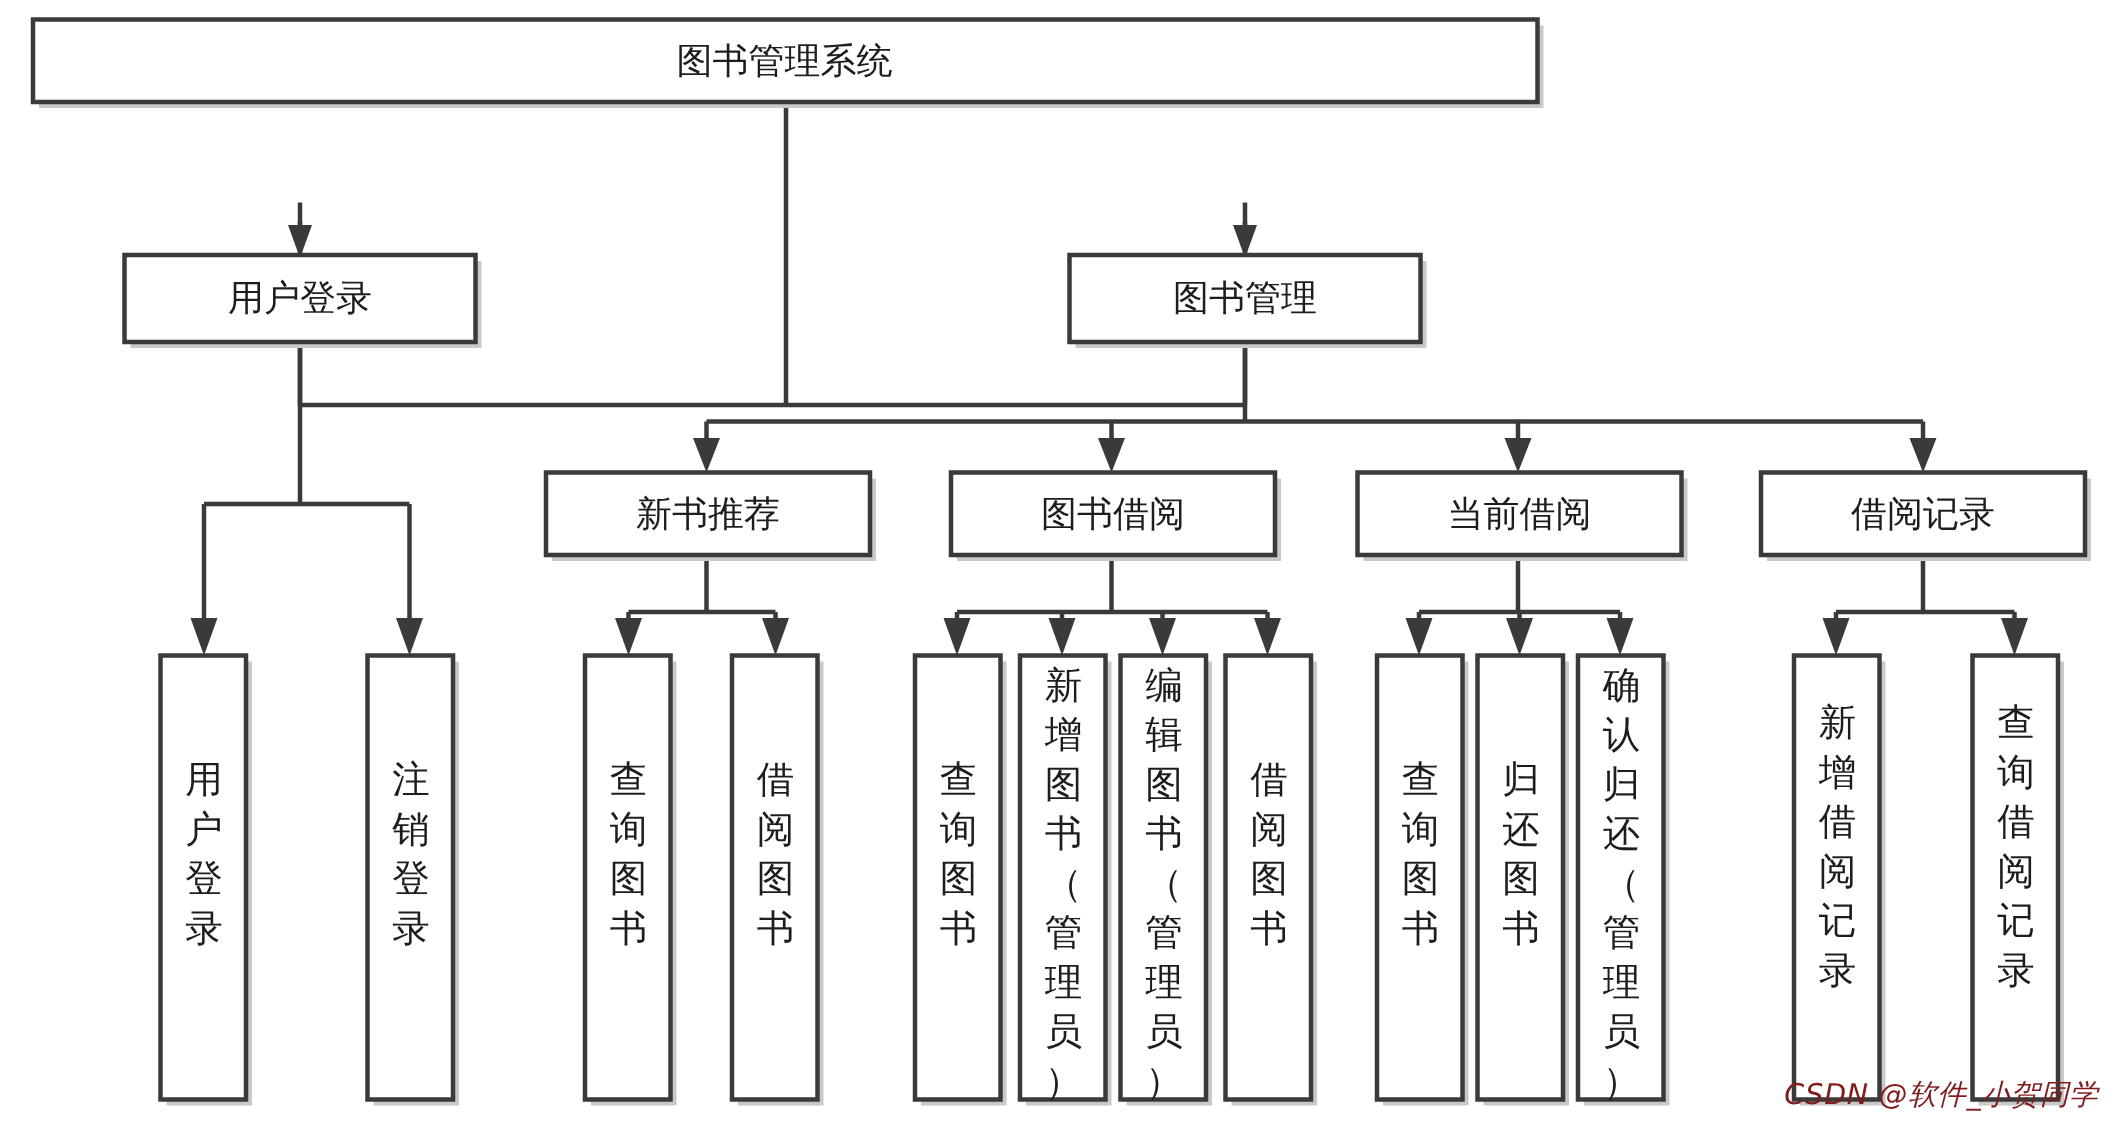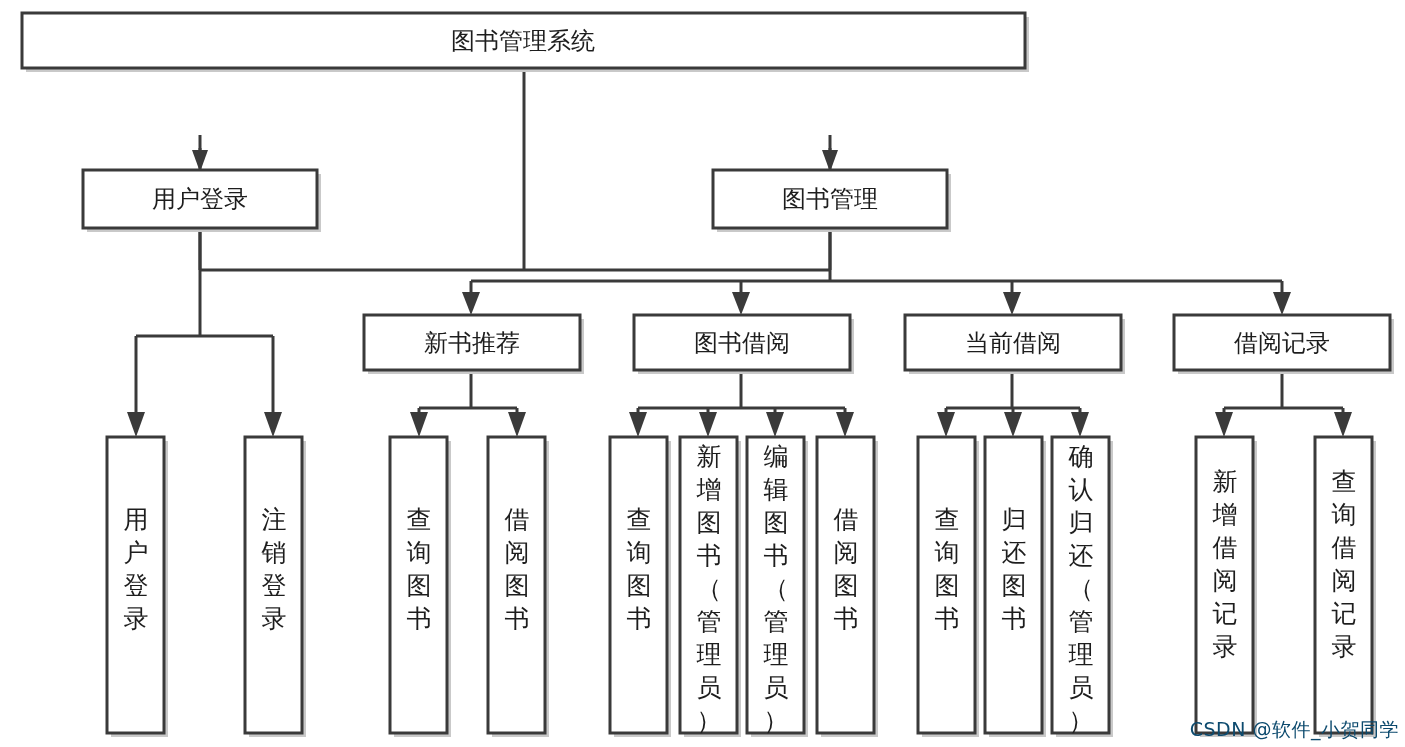--- a/index.html
+++ b/index.html
@@ -62,10 +62,11 @@
     bottom: 4px;
     font-family: "DejaVu Sans", "Liberation Sans", sans-serif;
     font-size: 19px;
-    color: #0c4a6e;
+    color: #7f1d1d;
     white-space: nowrap;
     letter-spacing: 0.5px;
     pointer-events: none;
+    font-style: italic;
   }
 </style>
 </head>

